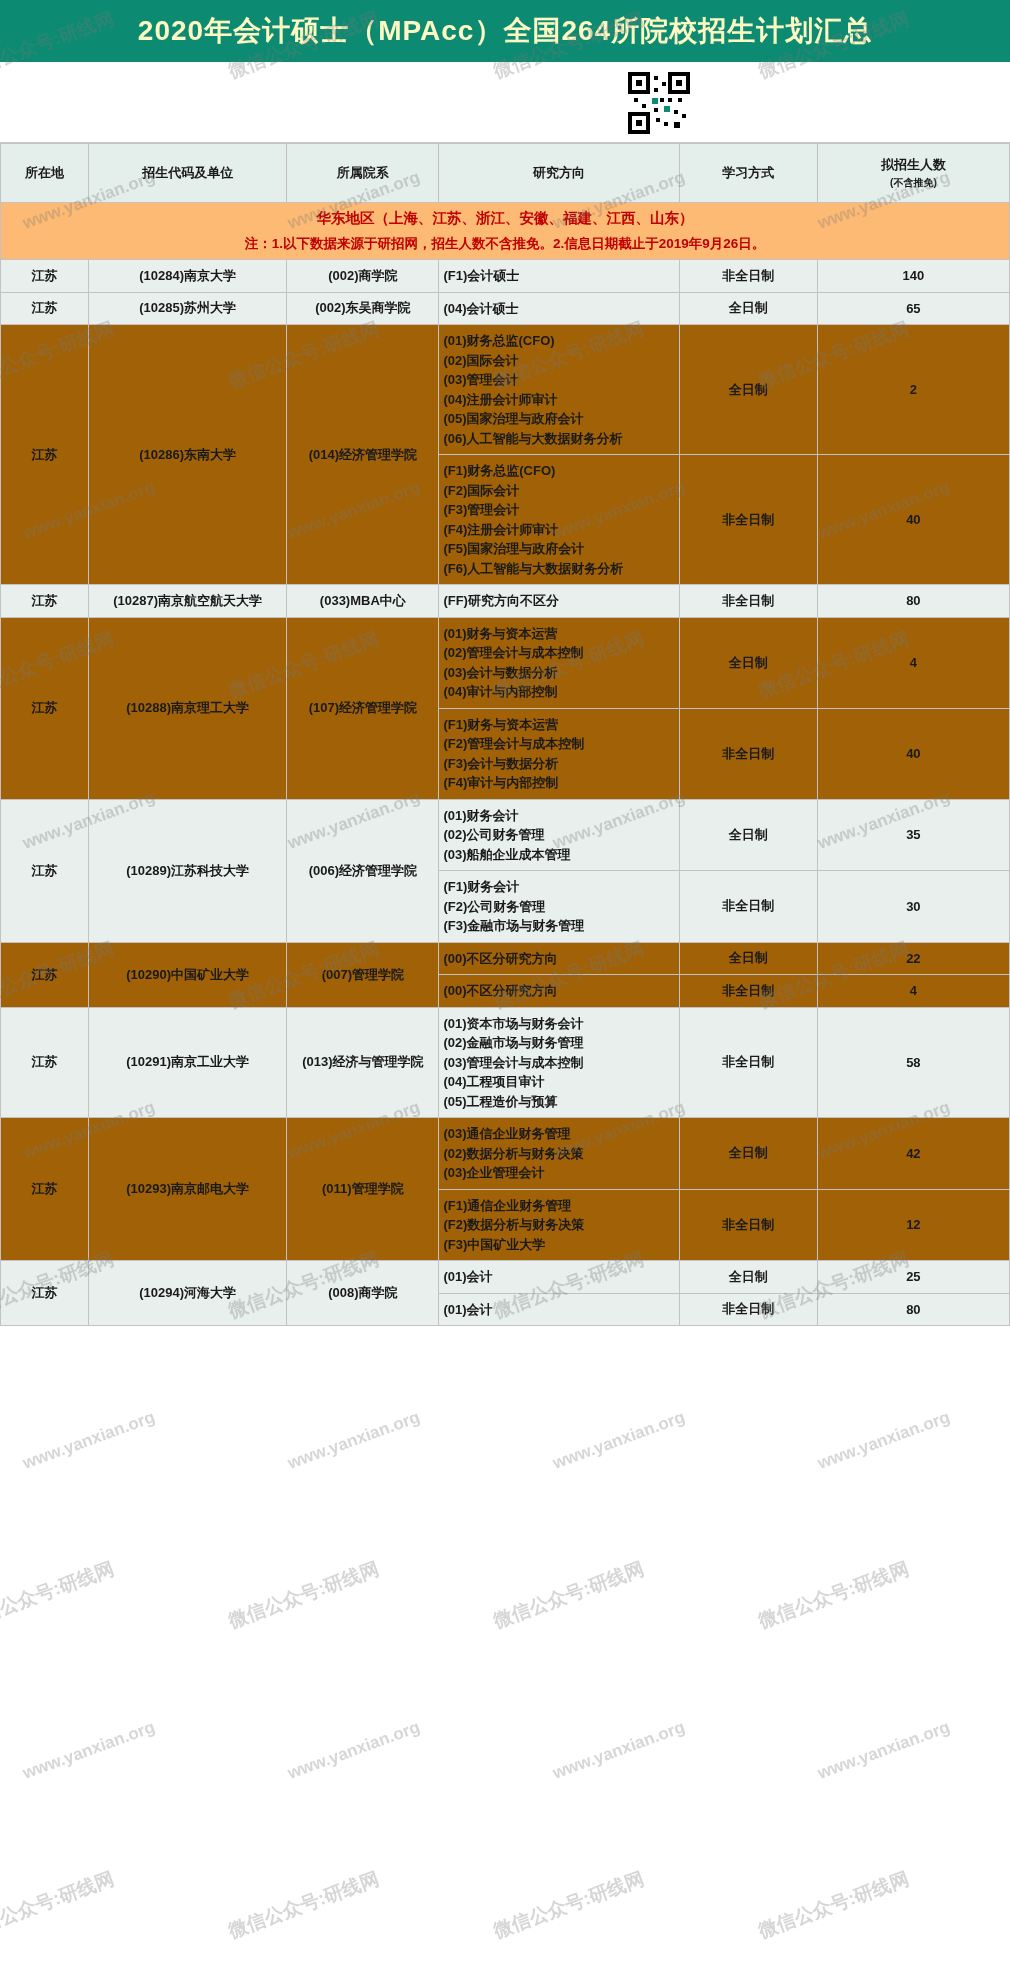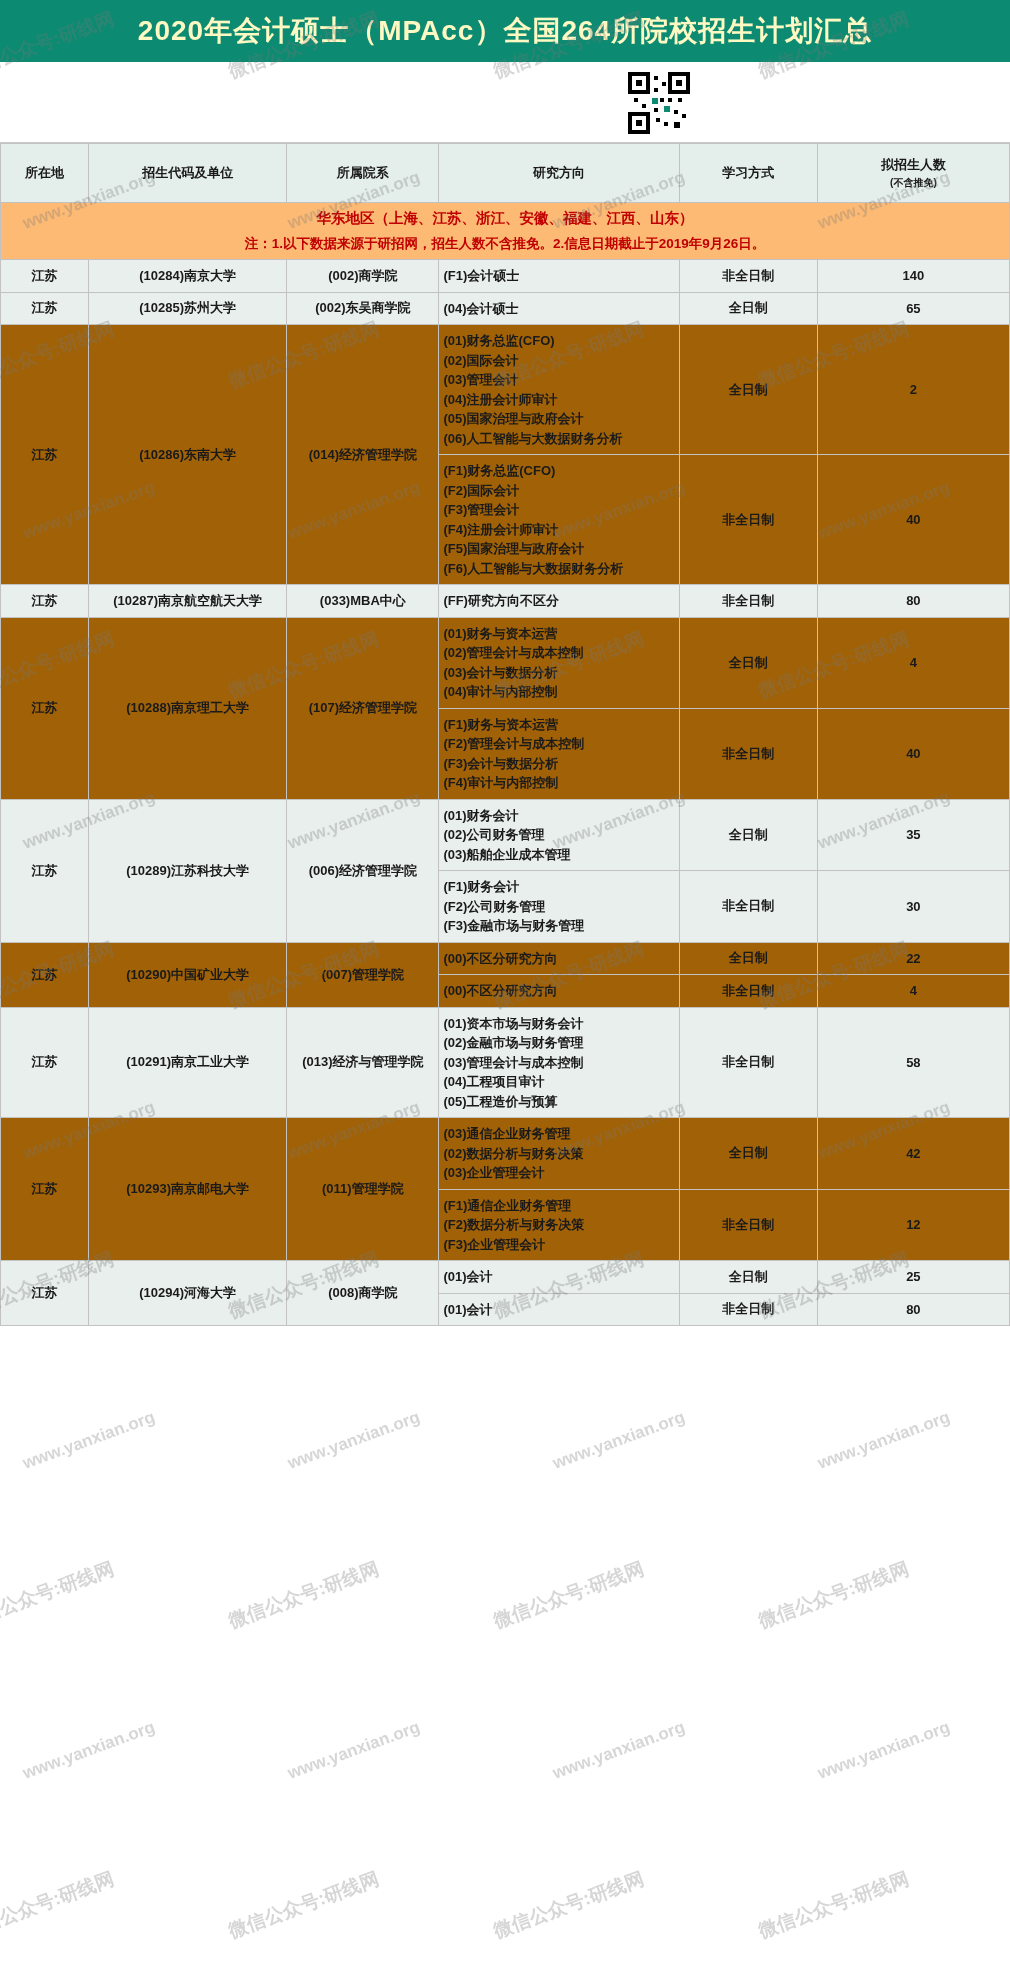--- a/index.html
+++ b/index.html
@@ -365,7 +365,7 @@
           <td class="dir">
             <span class="ln">(F1)通信企业财务管理</span>
             <span class="ln">(F2)数据分析与财务决策</span>
-            <span class="ln">(F3)企业管理会计</span>
+            <span class="ln">(F3)中国矿业大学</span>
           </td>
           <td class="mode">非全日制</td>
           <td class="num">12</td>

